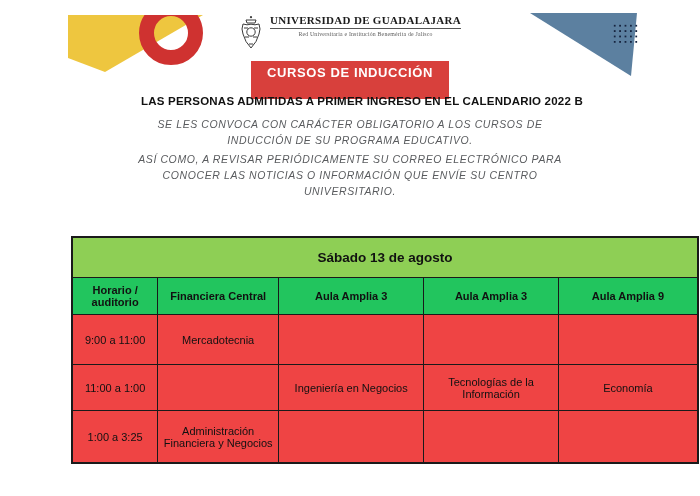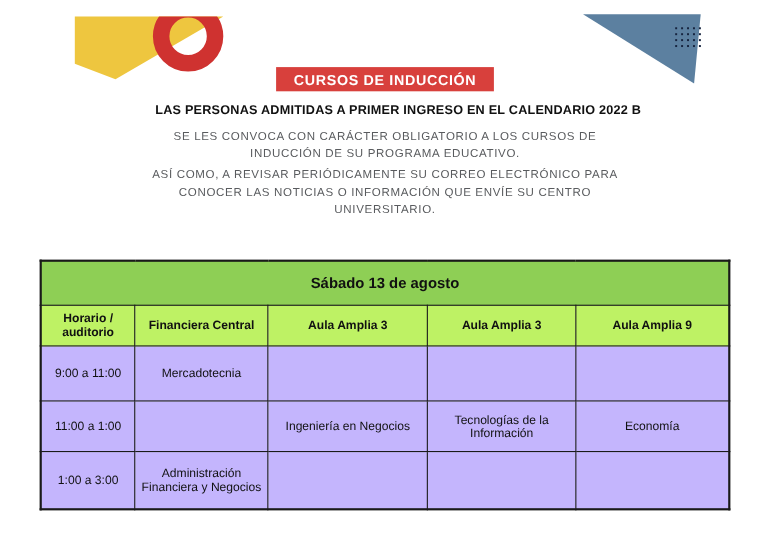--- a/index.html
+++ b/index.html
@@ -115,6 +115,22 @@
     <div class="dot-grid"></div>
   </div>
 
+  <div class="logo-row">
+    <svg class="crest" width="24" height="36" viewBox="0 0 24 36">
+      <g fill="none" stroke="#3a3a3a" stroke-width="1">
+        <circle cx="12" cy="2.2" r="1.1" fill="#3a3a3a" stroke="none"></circle>
+        <path d="M7,5 L17,5 L16,8 L8,8 Z"></path>
+        <path d="M4,9 Q2,14 4,19 Q6,27 12,33 Q18,27 20,19 Q22,14 20,9 Q16,10.5 12,9.2 Q8,10.5 4,9 Z"></path>
+        <circle cx="12" cy="17" r="4.2"></circle>
+        <path d="M5,13 L9,13 M15,13 L19,13 M6,22 L10,22 M14,22 L18,22"></path>
+        <path d="M10,29 L14,29"></path>
+      </g>
+    </svg>
+    <div class="logo-text">
+      <div class="uni-name">UNIVERSIDAD DE GUADALAJARA</div>
+      <div class="uni-tagline">Red Universitaria e Institución Benemérita de Jalisco</div>
+    </div>
+  </div>
 
   <div class="banner">
     <div class="banner-inner">CURSOS DE INDUCCIÓN</div>

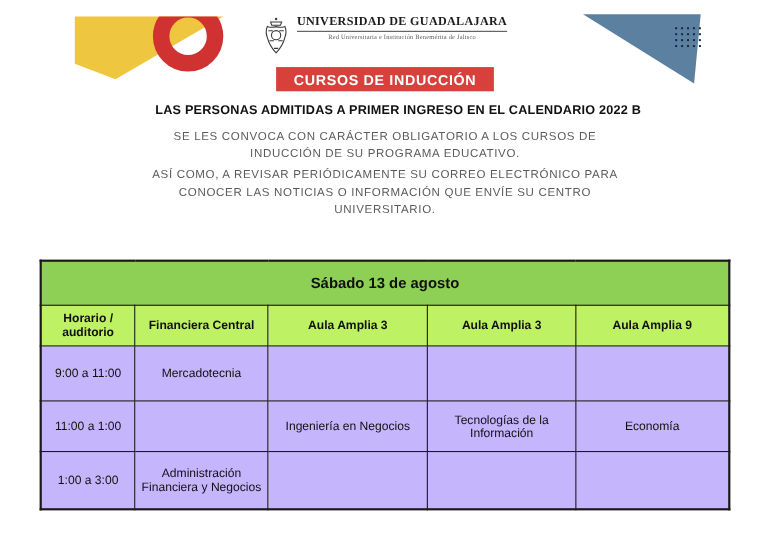--- a/index.html
+++ b/index.html
@@ -47,7 +47,7 @@
   .banner-inner{
     background:#d8403c;color:#ffffff;
     font-weight:bold;font-size:13px;letter-spacing:.6px;
-    padding:4px 16px 3px 16px;
+    padding:4px 16px 19px 16px;
     white-space:nowrap;
   }
 

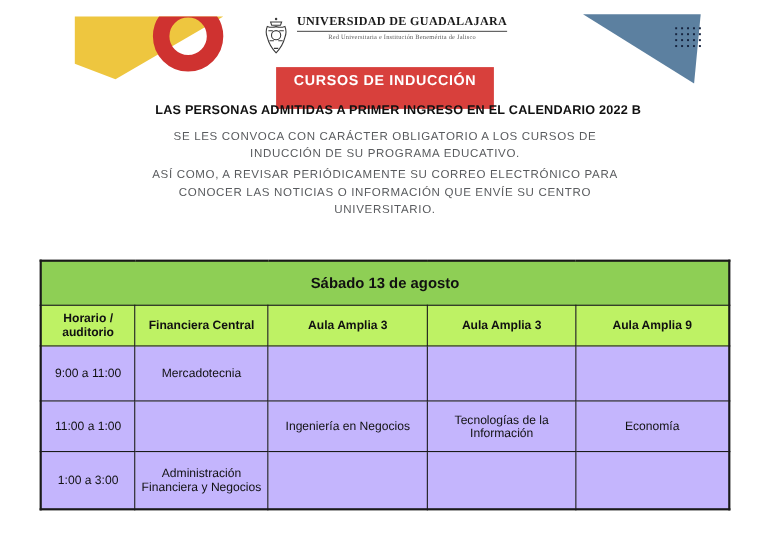--- a/index.html
+++ b/index.html
@@ -61,7 +61,7 @@
   .intro-para{
     position:absolute;left:130px;width:440px;
     text-align:center;font-size:10.5px;color:#595b5e;
-    letter-spacing:.6px;line-height:1.52;
+    letter-spacing:.6px;line-height:1.52;font-style:italic;
   }
   .para-1{top:117px;}
   .para-2{top:152px;}

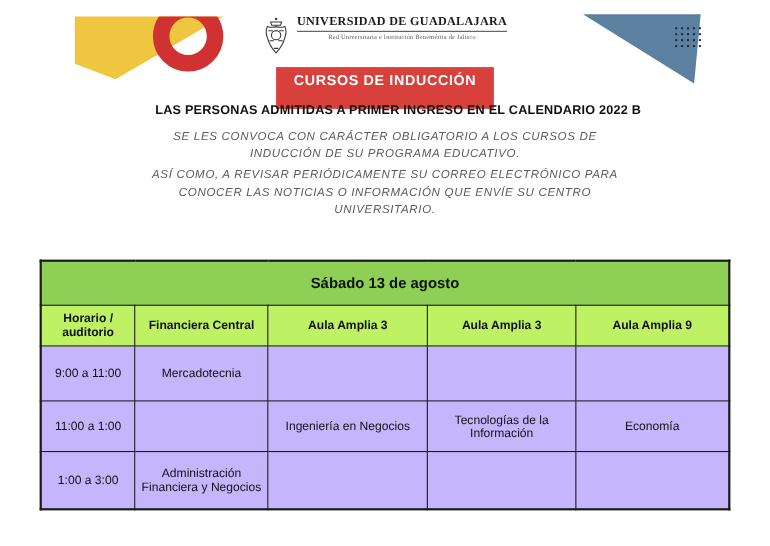--- a/index.html
+++ b/index.html
@@ -77,7 +77,7 @@
     text-align:center;vertical-align:middle;
     padding:2px 4px;
   }
-  .schedule{border:2px solid #1a1a1a;}
+  .schedule{border:2px solid #1a1a1a;margin-left:35px;}
   .title-row td{
     background:#8ecf55;font-weight:bold;font-size:13.5px;height:35px;
   }

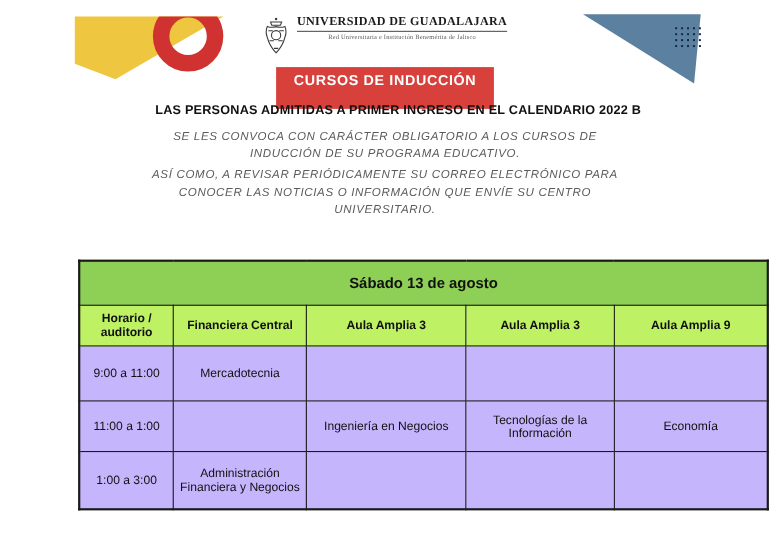--- a/index.html
+++ b/index.html
@@ -82,7 +82,7 @@
     background:#8ecf55;font-weight:bold;font-size:13.5px;height:35px;
   }
   .head-row th{
-    background:#bef264;font-weight:bold;font-size:11px;height:32px;
+    background:#22c55e;font-weight:bold;font-size:11px;height:32px;
   }
   .data-row td{background:#c4b5fd;}
   .row-1 td{height:45px;}

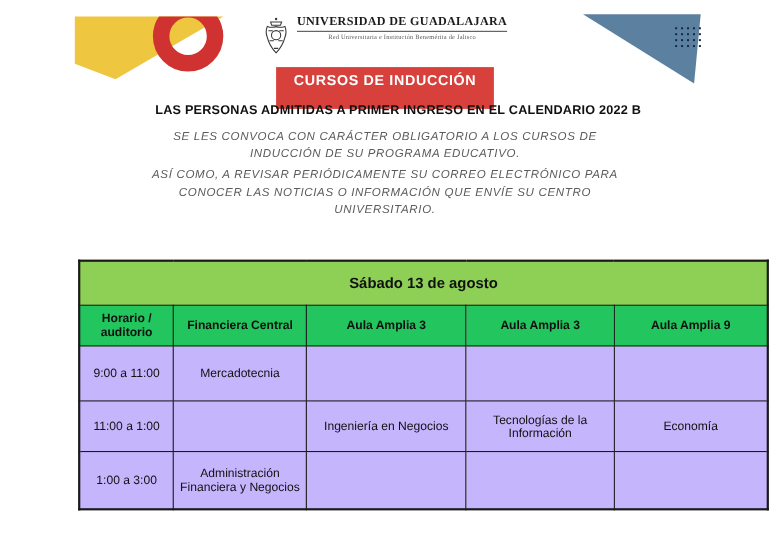--- a/index.html
+++ b/index.html
@@ -84,7 +84,7 @@
   .head-row th{
     background:#22c55e;font-weight:bold;font-size:11px;height:32px;
   }
-  .data-row td{background:#c4b5fd;}
+  .data-row td{background:#ef4444;}
   .row-1 td{height:45px;}
   .row-2 td{height:41px;}
   .row-3 td{height:47px;}

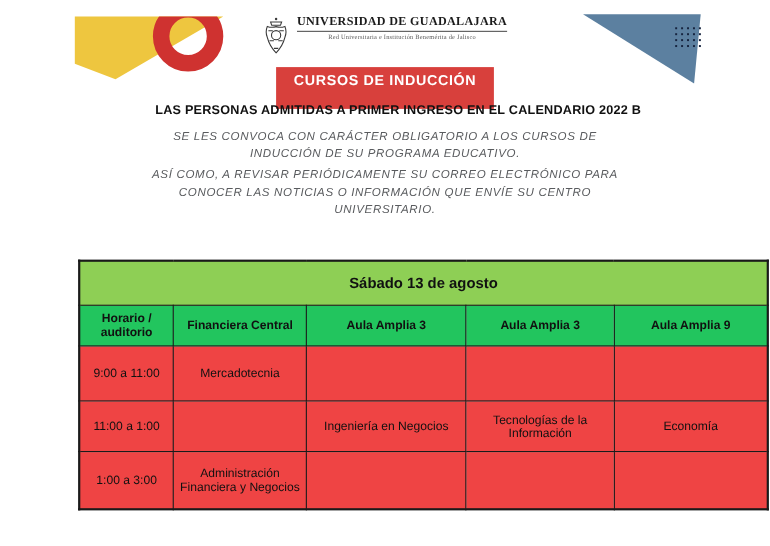--- a/index.html
+++ b/index.html
@@ -174,7 +174,7 @@
         <td>Economía</td>
       </tr>
       <tr class="data-row row-3">
-        <td>1:00 a 3:00</td>
+        <td>1:00 a 3:25</td>
         <td>Administración Financiera y Negocios</td>
         <td></td>
         <td></td>

